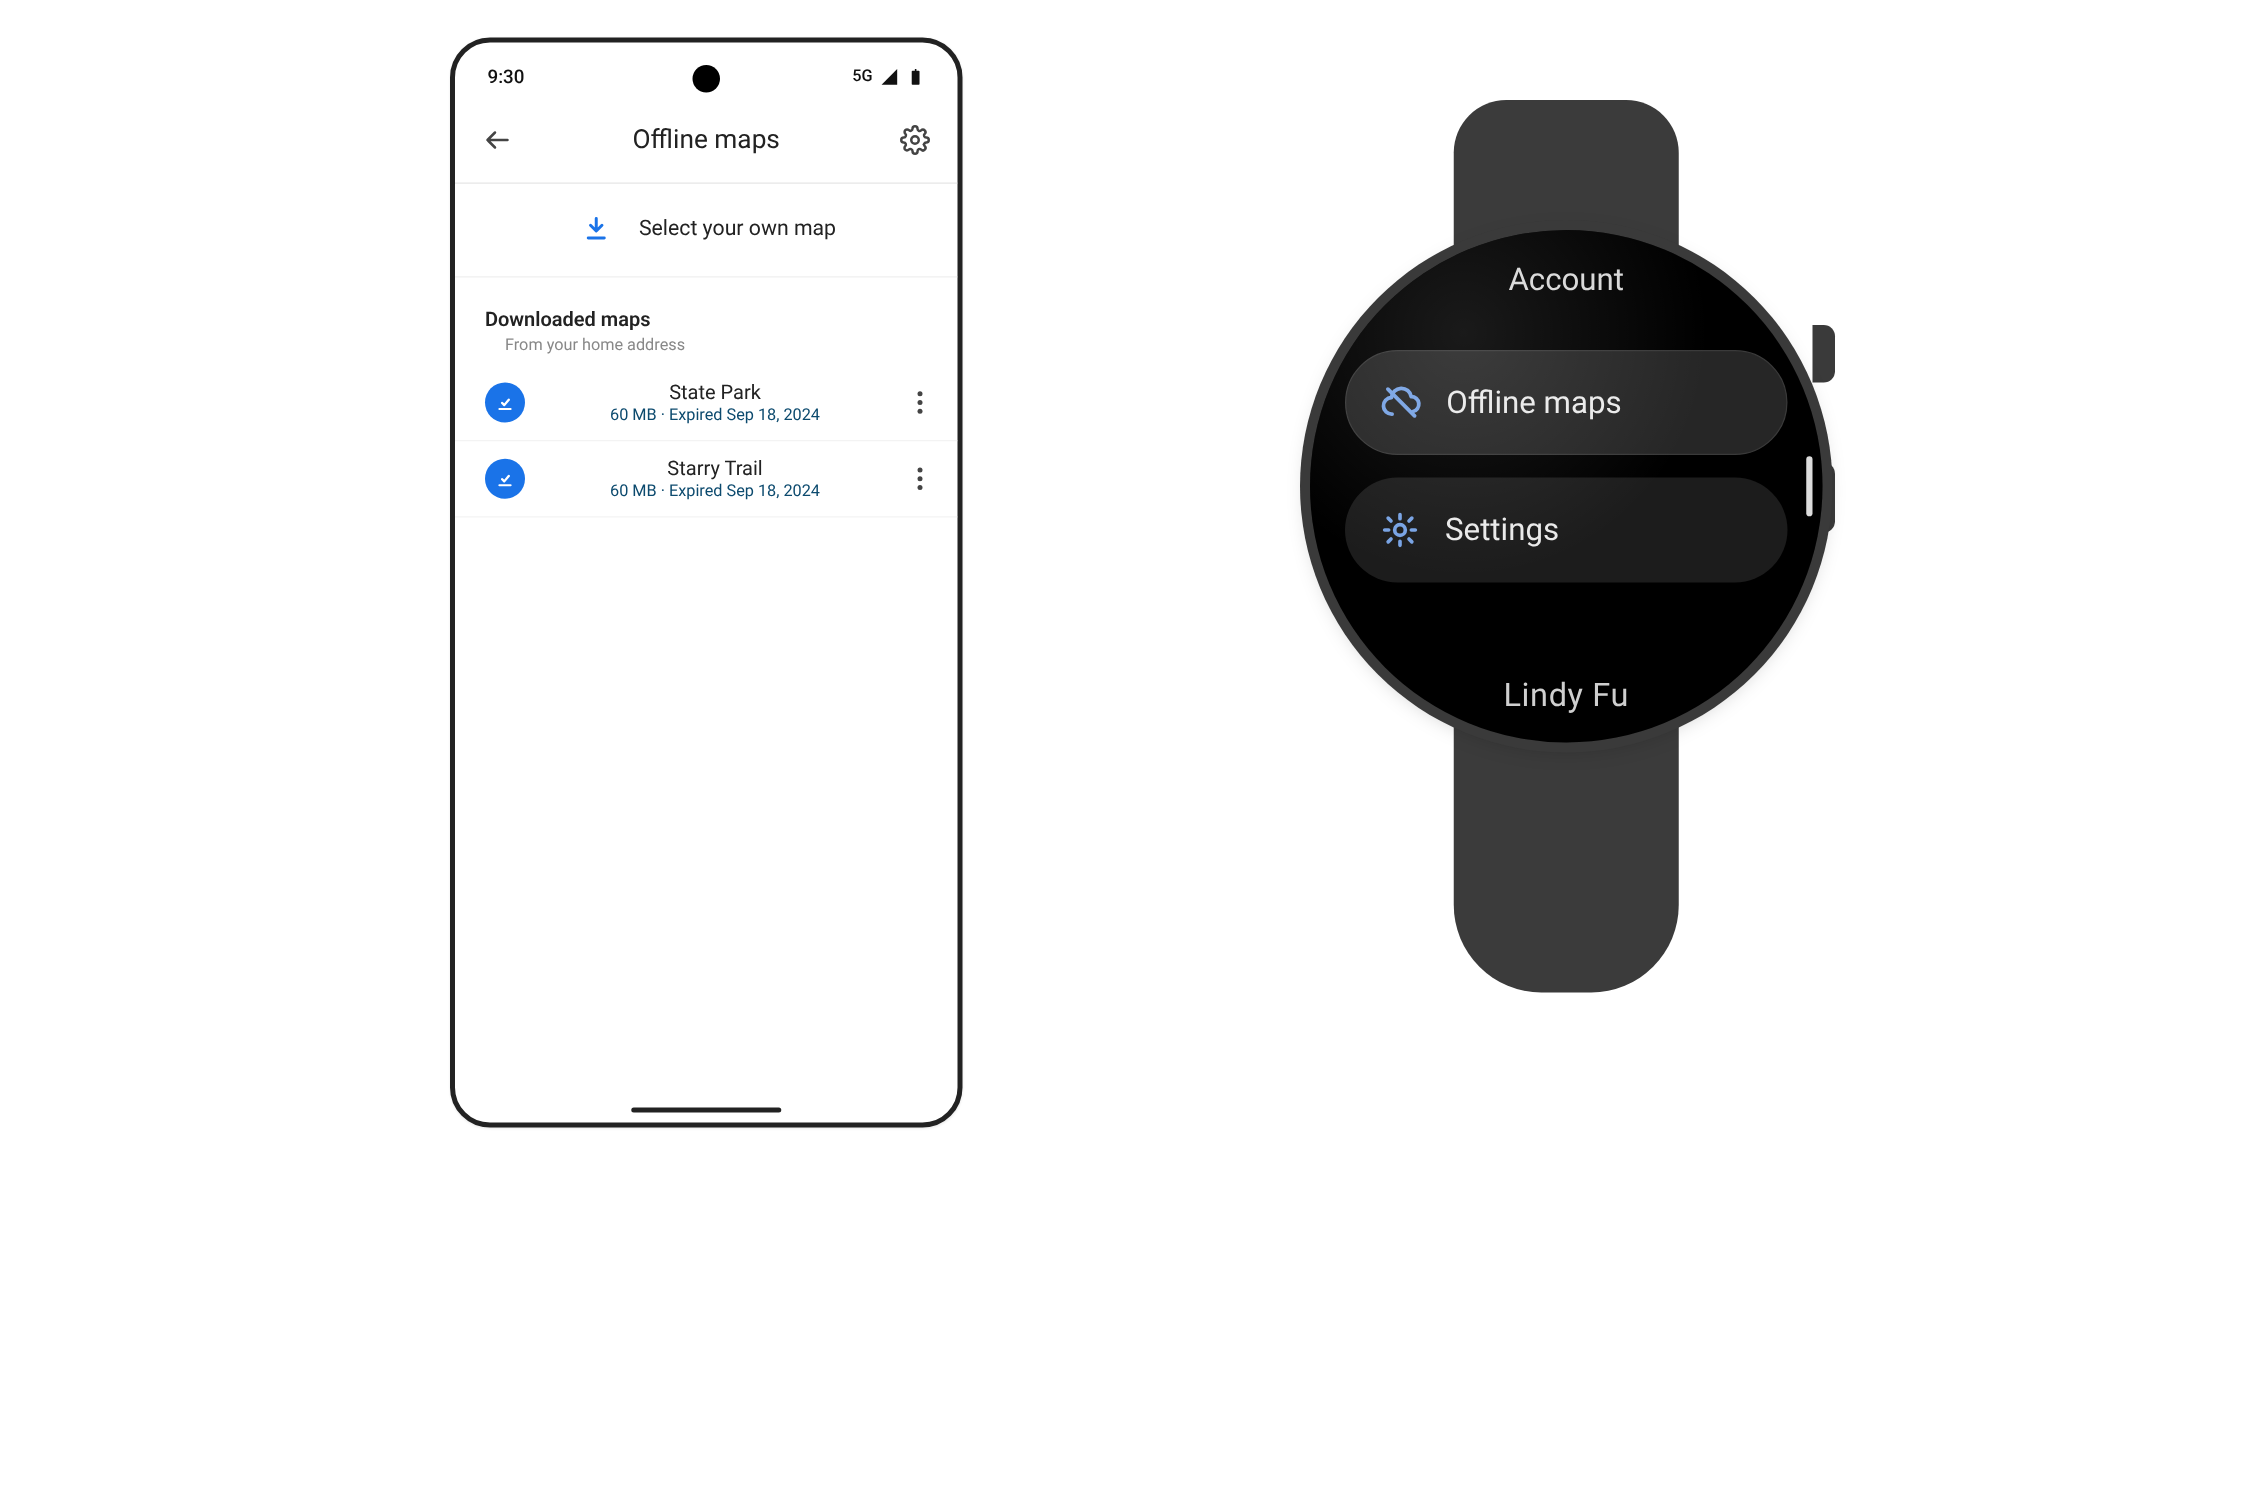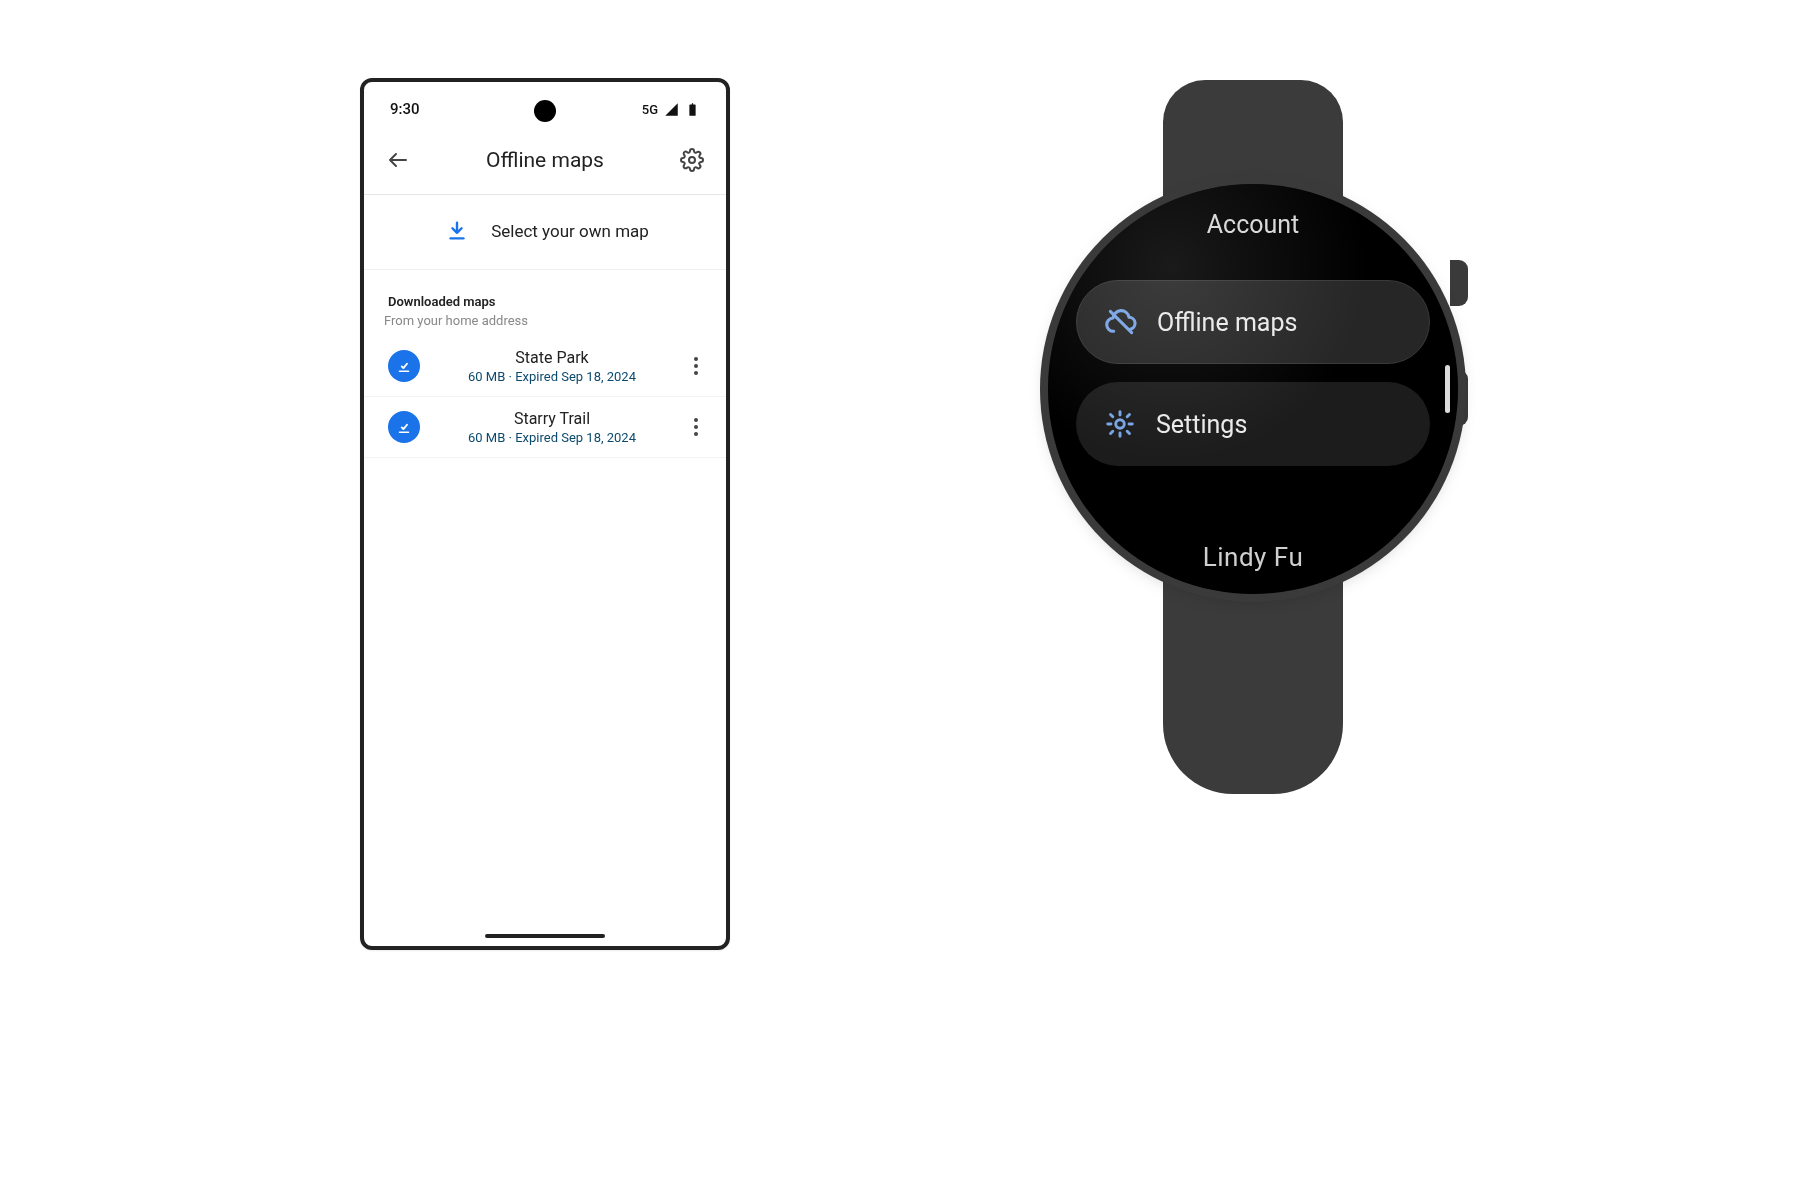--- a/index.html
+++ b/index.html
@@ -15,14 +15,13 @@
     position: absolute;
     left: 360px;
     top: 30px;
-    width: 370px;
+    width: 410px;
     height: 872px;
     border: 4px solid #222;
-    border-radius: 12px;
+    border-radius: 32px;
     background: #fff;
     overflow: hidden;
     box-shadow: 0 1px 2px rgba(0,0,0,.08);
-    margin-top: 48px;
   }
   .phone .camera {
     position: absolute;

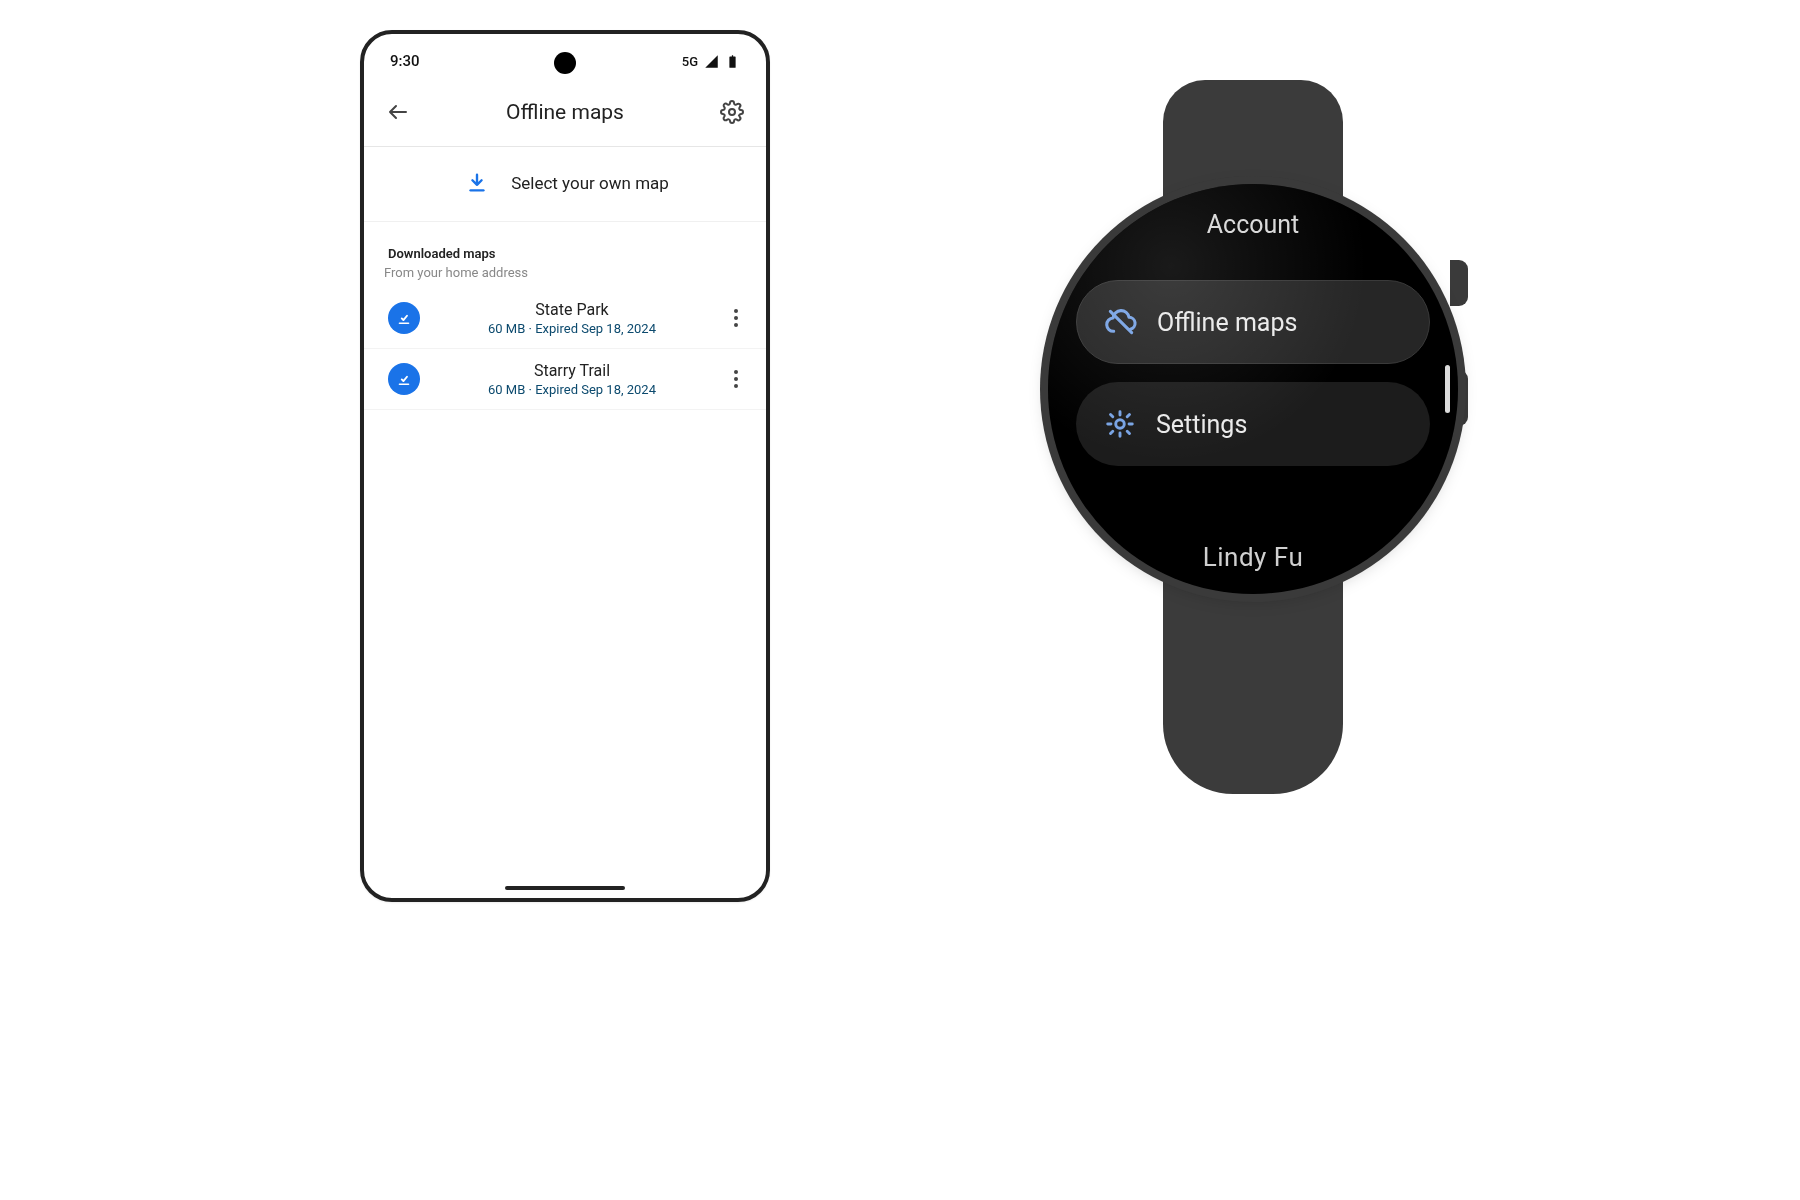--- a/index.html
+++ b/index.html
@@ -67,7 +67,7 @@
 
   .section-hd{
     padding: 24px 24px 4px 24px;
-    font-size:13px; font-weight:600; color:#222;
+    font-size:16px; font-weight:600; color:#222;
   }
   .section-sub{
     padding: 0 24px 8px 20px;

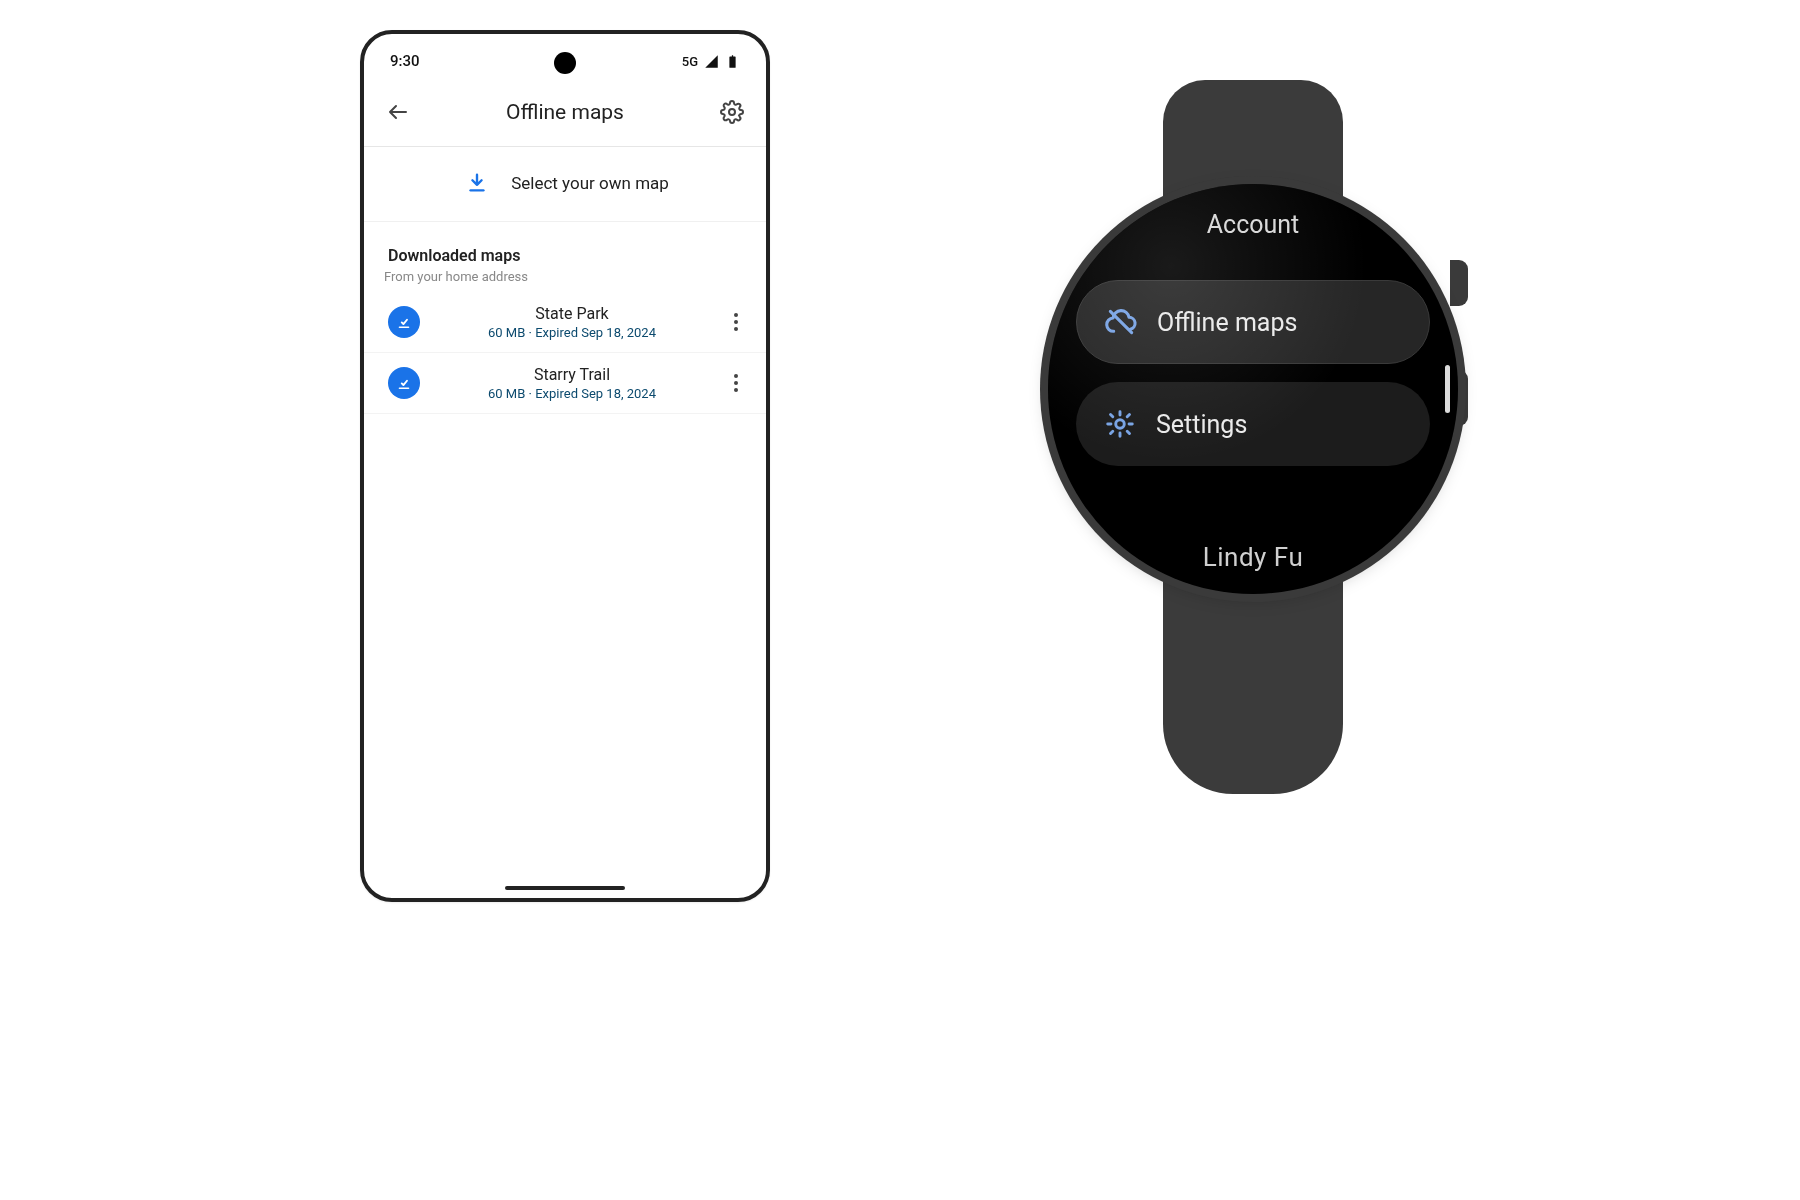--- a/index.html
+++ b/index.html
@@ -70,7 +70,7 @@
     font-size:16px; font-weight:600; color:#222;
   }
   .section-sub{
-    padding: 0 24px 8px 20px;
+    padding: 0 24px 8px 40px;
     font-size:13px; color:#888;
   }
 

